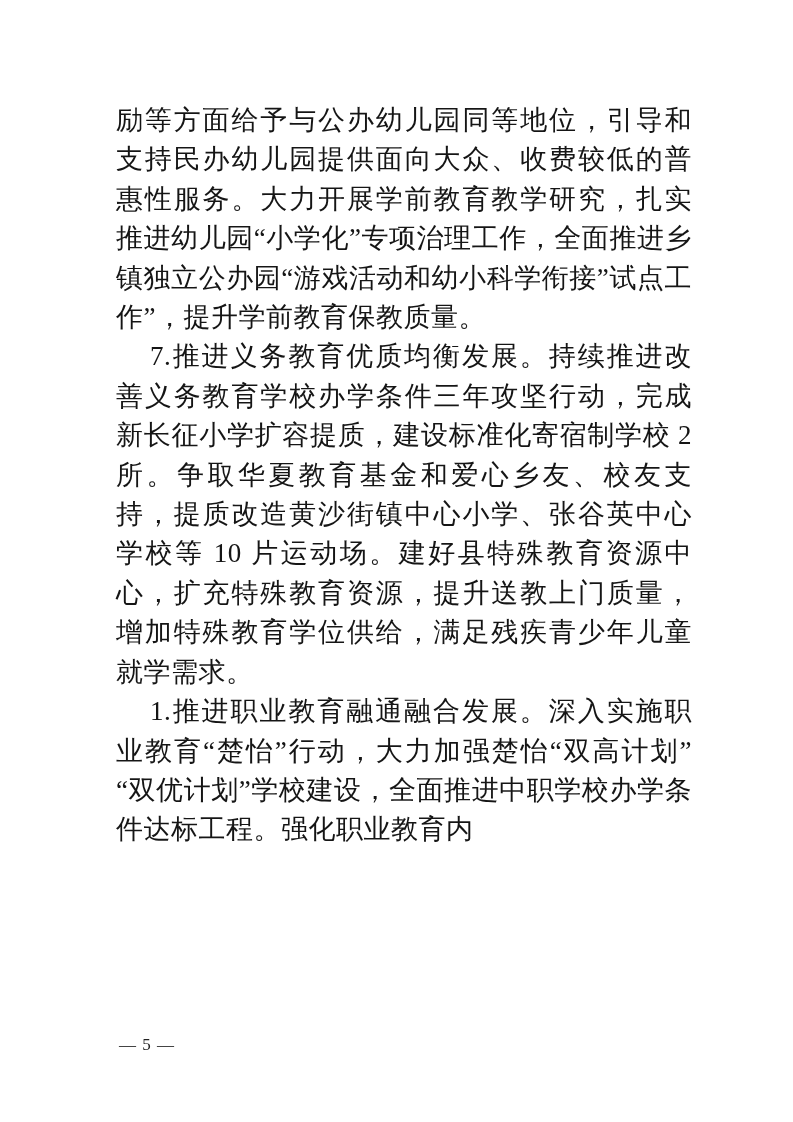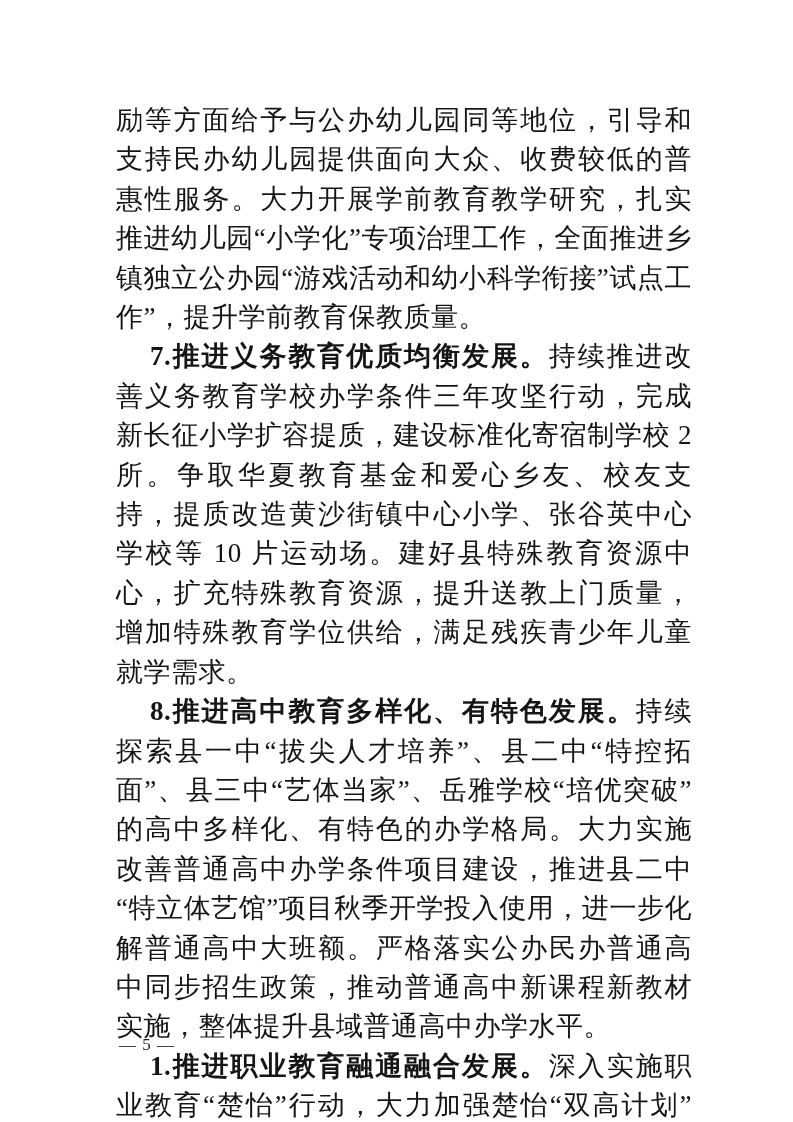--- a/index.html
+++ b/index.html
@@ -36,7 +36,7 @@
     text-indent: 34px;
   }
   .lead {
-    font-weight: 700;
+    font-weight: 400;
   }
   .footer {
     position: absolute;

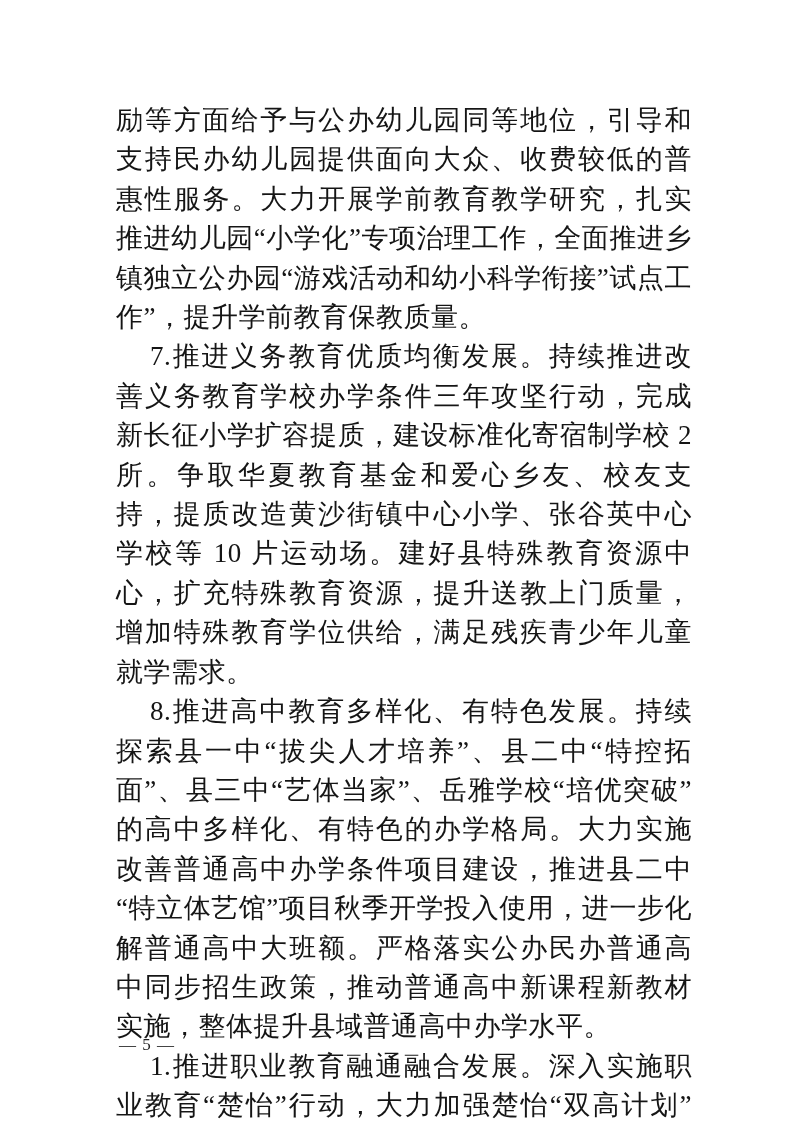--- a/index.html
+++ b/index.html
@@ -57,7 +57,6 @@
 
     <p class="para indent"><span class="lead">7.推进义务教育优质均衡发展。</span><span class="body-text">持续推进改善义务教育学校办学条件三年攻坚行动，完成新长征小学扩容提质，建设标准化寄宿制学校 2 所。争取华夏教育基金和爱心乡友、校友支持，提质改造黄沙街镇中心小学、张谷英中心学校等 10 片运动场。建好县特殊教育资源中心，扩充特殊教育资源，提升送教上门质量，增加特殊教育学位供给，满足残疾青少年儿童就学需求。</span></p>
 
-    <p class="para indent"><span class="lead">8.推进高中教育多样化、有特色发展。</span><span class="body-text">持续探索县一中“拔尖人才培养”、县二中“特控拓面”、县三中“艺体当家”、岳雅学校“培优突破”的高中多样化、有特色的办学格局。大力实施改善普通高中办学条件项目建设，推进县二中“特立体艺馆”项目秋季开学投入使用，进一步化解普通高中大班额。严格落实公办民办普通高中同步招生政策，推动普通高中新课程新教材实施，整体提升县域普通高中办学水平。</span></p>
 
     <p class="para indent"><span class="lead">1.推进职业教育融通融合发展。</span><span class="body-text">深入实施职业教育“楚怡”行动，大力加强楚怡“双高计划” “双优计划”学校建设，全面推进中职学校办学条件达标工程。强化职业教育内</span></p>
 

